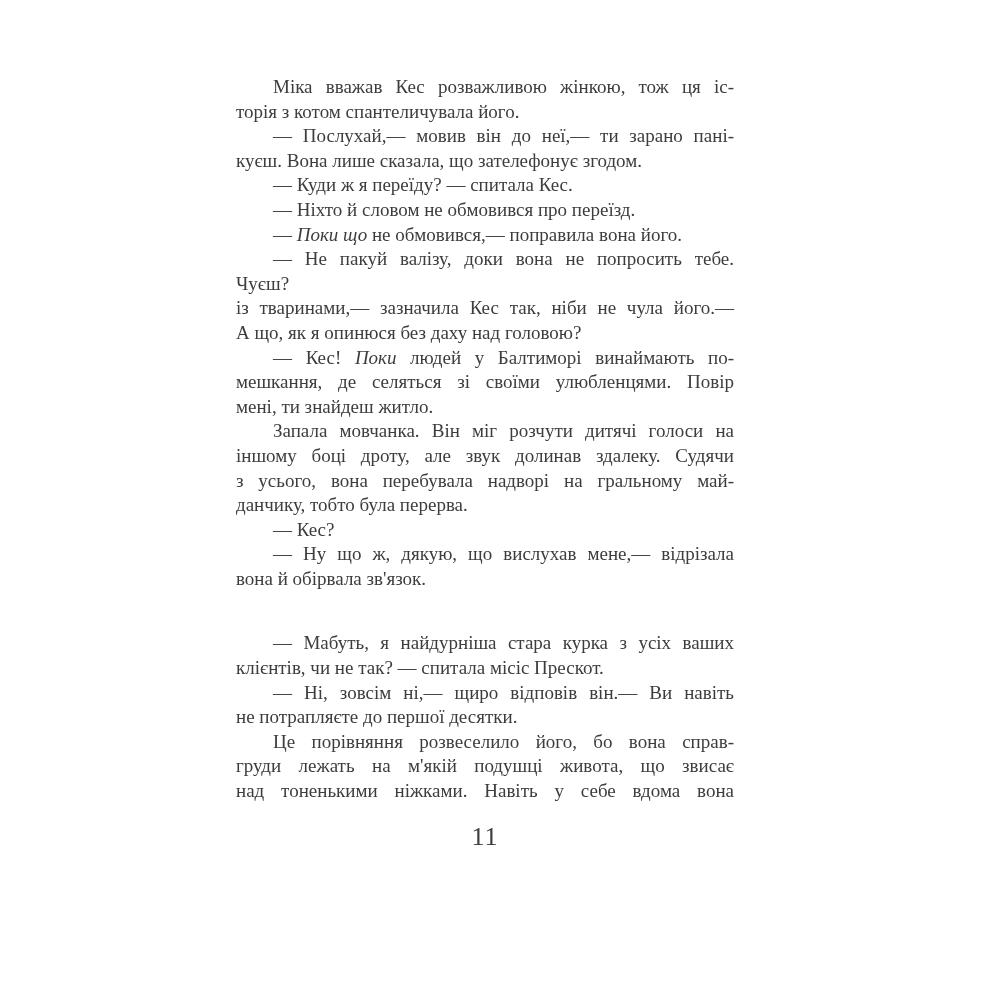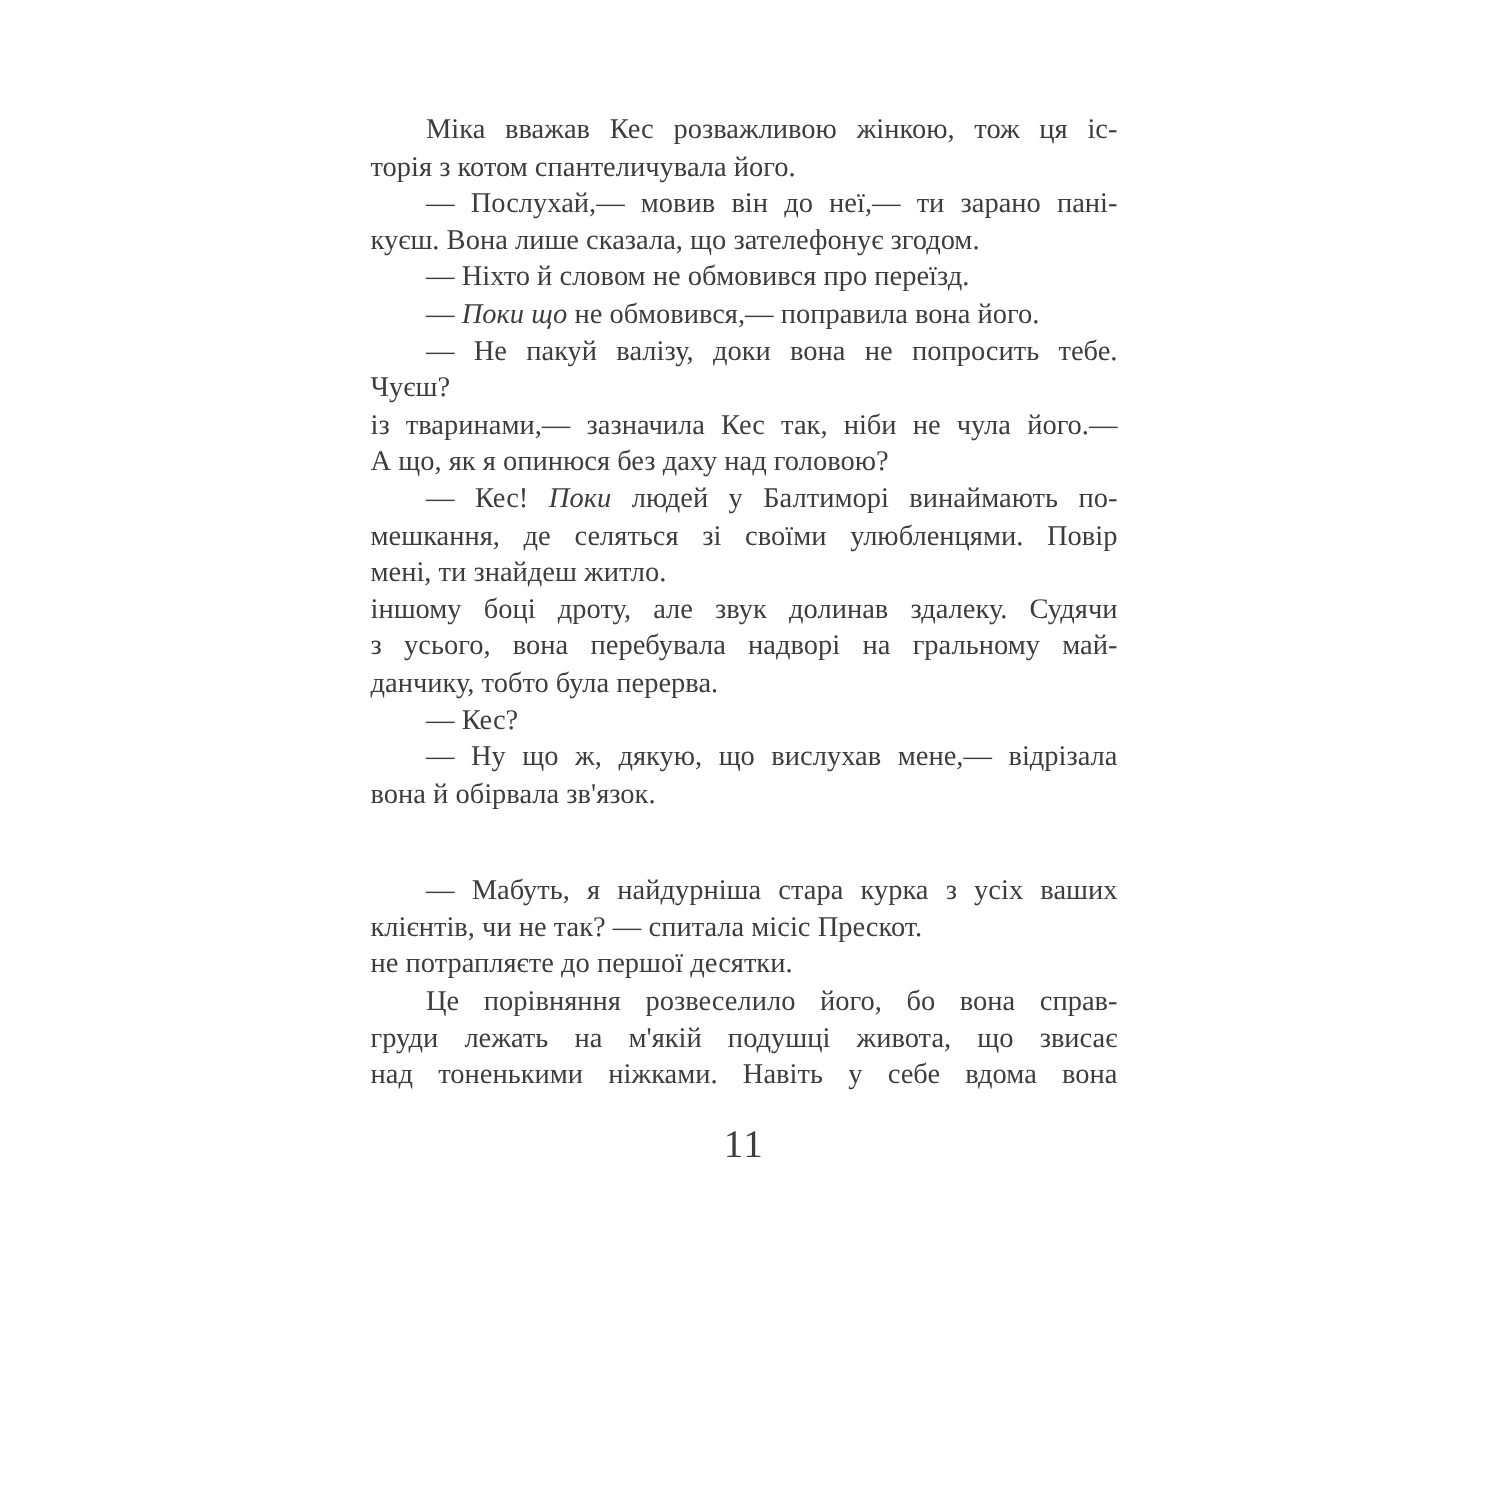--- a/index.html
+++ b/index.html
@@ -12,7 +12,7 @@
   }
   .page {
     position: absolute;
-    left: 247px;
+    left: 236px;
     top: 75px;
     width: 498px;
     color: #3d3d3d;

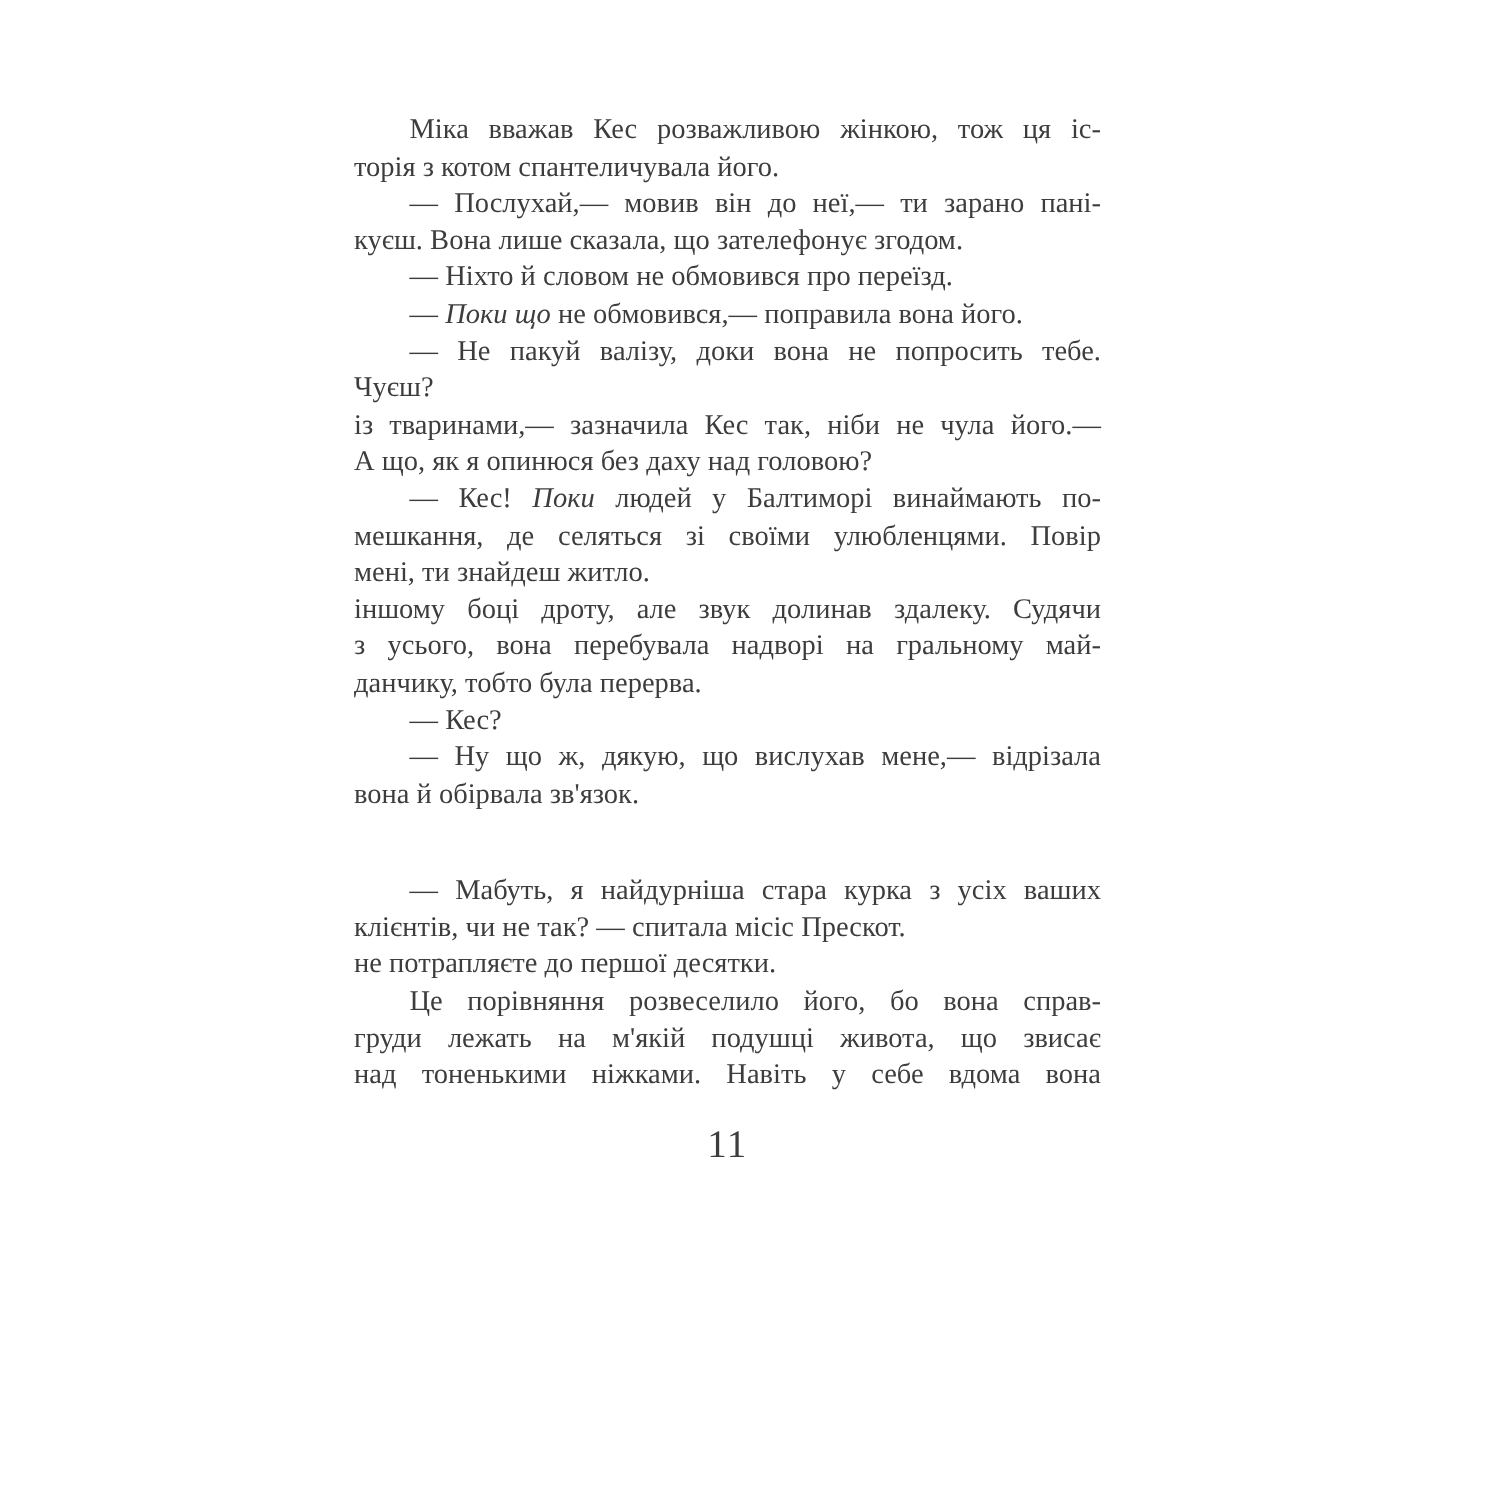--- a/index.html
+++ b/index.html
@@ -46,6 +46,7 @@
     <div class="line">торія з котом спантеличувала його.</div>
     <div class="line i j">— Послухай,— мовив він до неї,— ти зарано пані-</div>
     <div class="line">куєш. Вона лише сказала, що зателефонує згодом.</div>
+    <div class="line i">— Куди ж я переїду? — спитала Кес.</div>
     <div class="line i">— Ніхто й словом не обмовився про переїзд.</div>
     <div class="line i"><span>— </span><em>Поки що</em><span> не обмовився,— поправила вона його.</span></div>
     <div class="line i j">— Не пакуй валізу, доки вона не попросить тебе.</div>

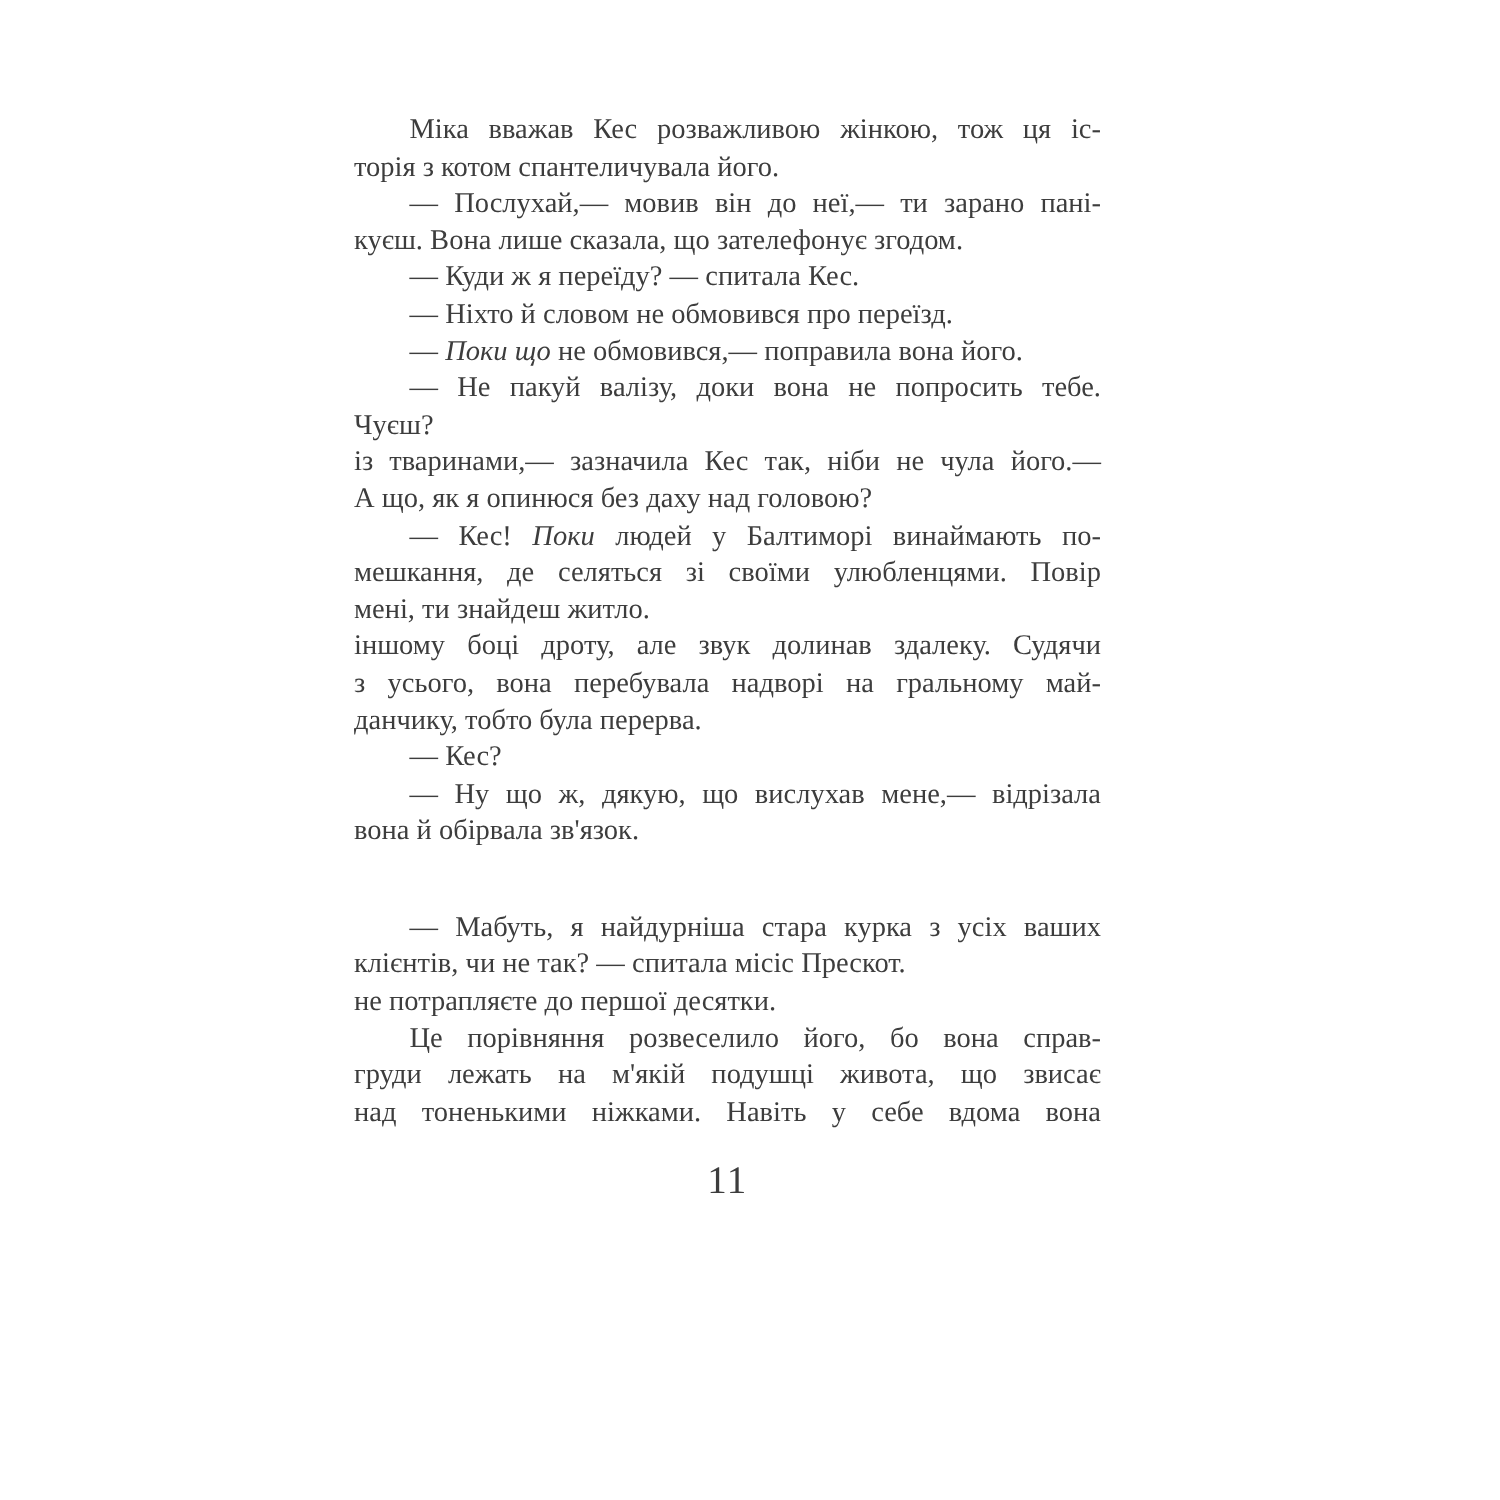--- a/index.html
+++ b/index.html
@@ -56,6 +56,7 @@
     <div class="line i j"><span>— Кес! </span><em>Поки</em><span> людей у Балтиморі винаймають по-</span></div>
     <div class="line j">мешкання, де селяться зі своїми улюбленцями. Повір</div>
     <div class="line">мені, ти знайдеш житло.</div>
+    <div class="line i j">Запала мовчанка. Він міг розчути дитячі голоси на</div>
     <div class="line j">іншому боці дроту, але звук долинав здалеку. Судячи</div>
     <div class="line j">з усього, вона перебувала надворі на гральному май-</div>
     <div class="line">данчику, тобто була перерва.</div>

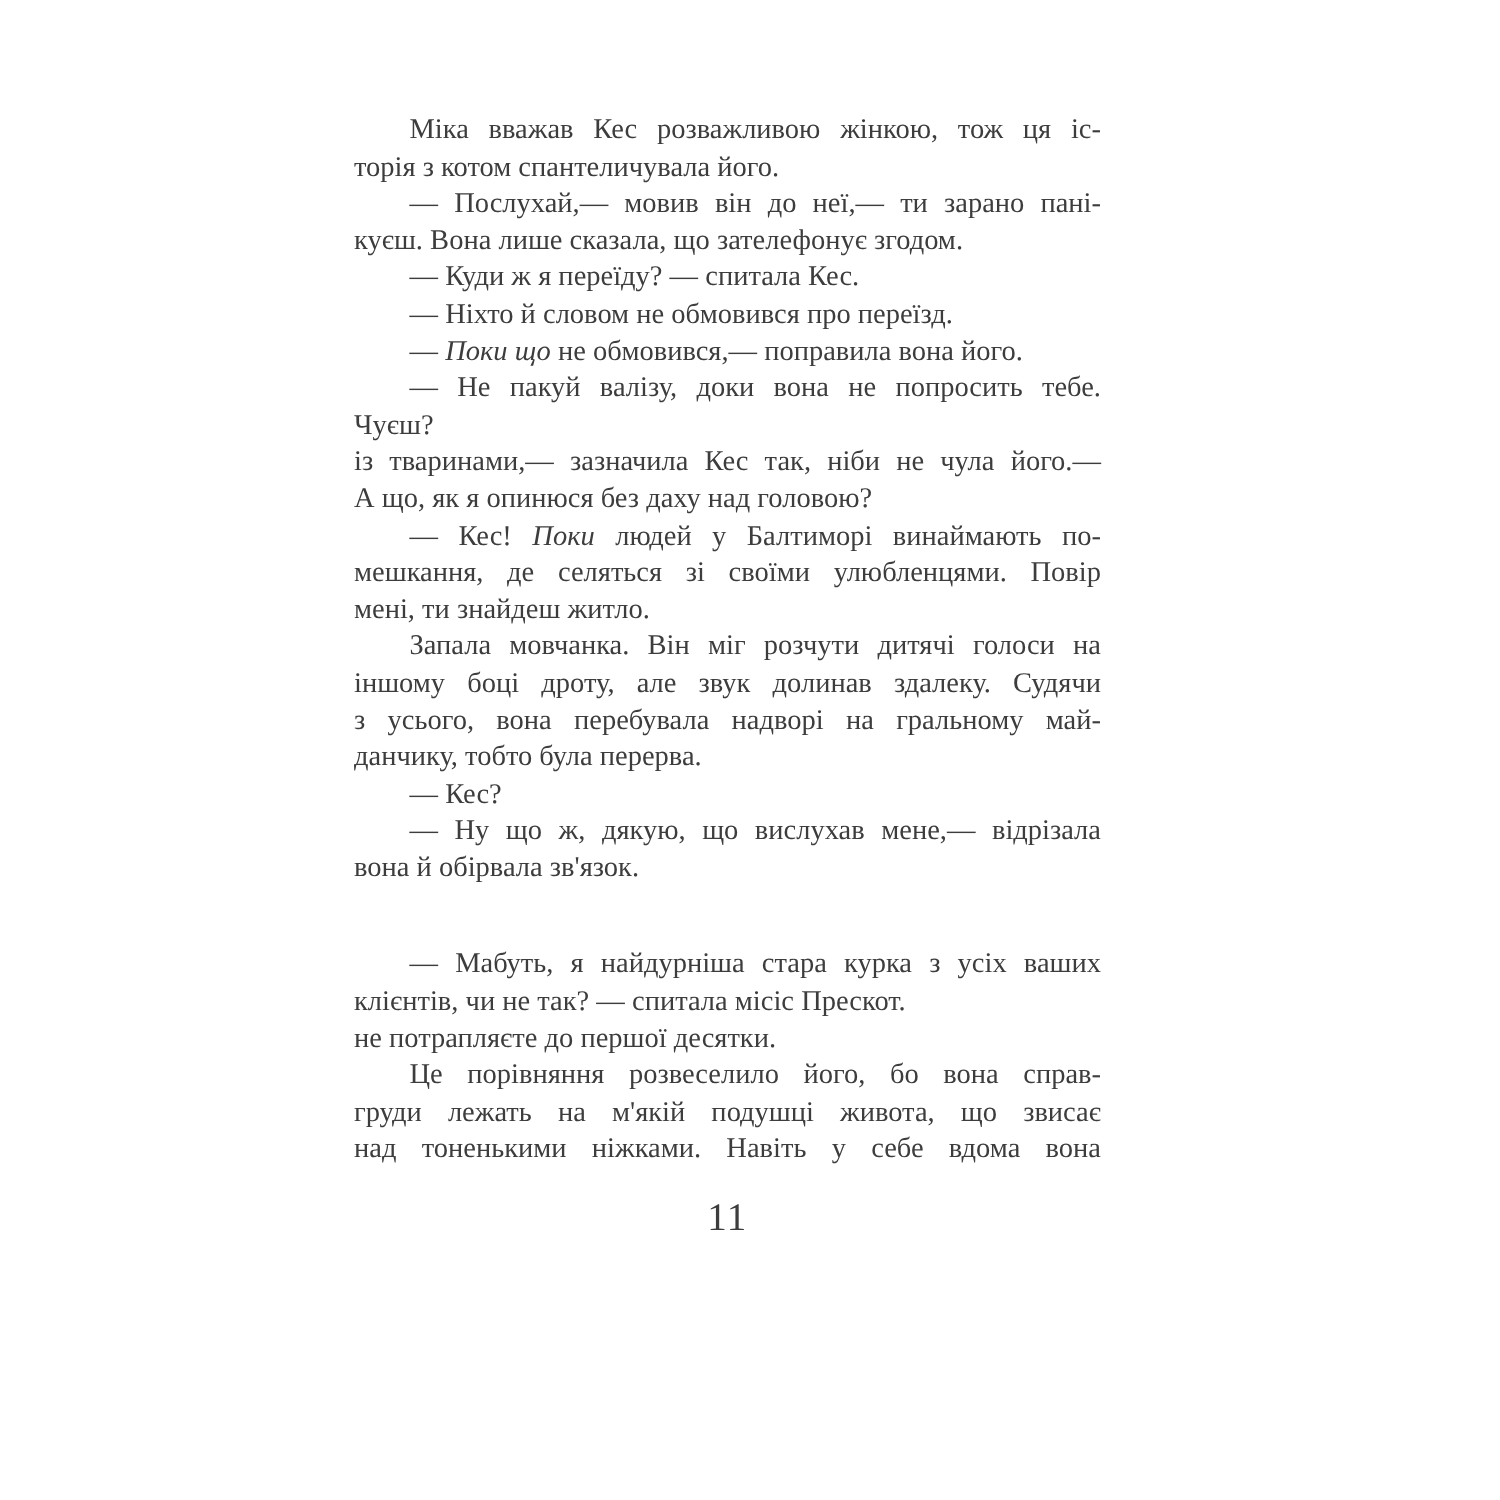--- a/index.html
+++ b/index.html
@@ -68,6 +68,7 @@
   <div class="sec2">
     <div class="line i j">— Мабуть, я найдурніша стара курка з усіх ваших</div>
     <div class="line">клієнтів, чи не так? — спитала місіс Прескот.</div>
+    <div class="line i j">— Ні, зовсім ні,— щиро відповів він.— Ви навіть</div>
     <div class="line">не потрапляєте до першої десятки.</div>
     <div class="line i j">Це порівняння розвеселило його, бо вона справ-</div>
     <div class="line j">груди лежать на м'якій подушці живота, що звисає</div>

